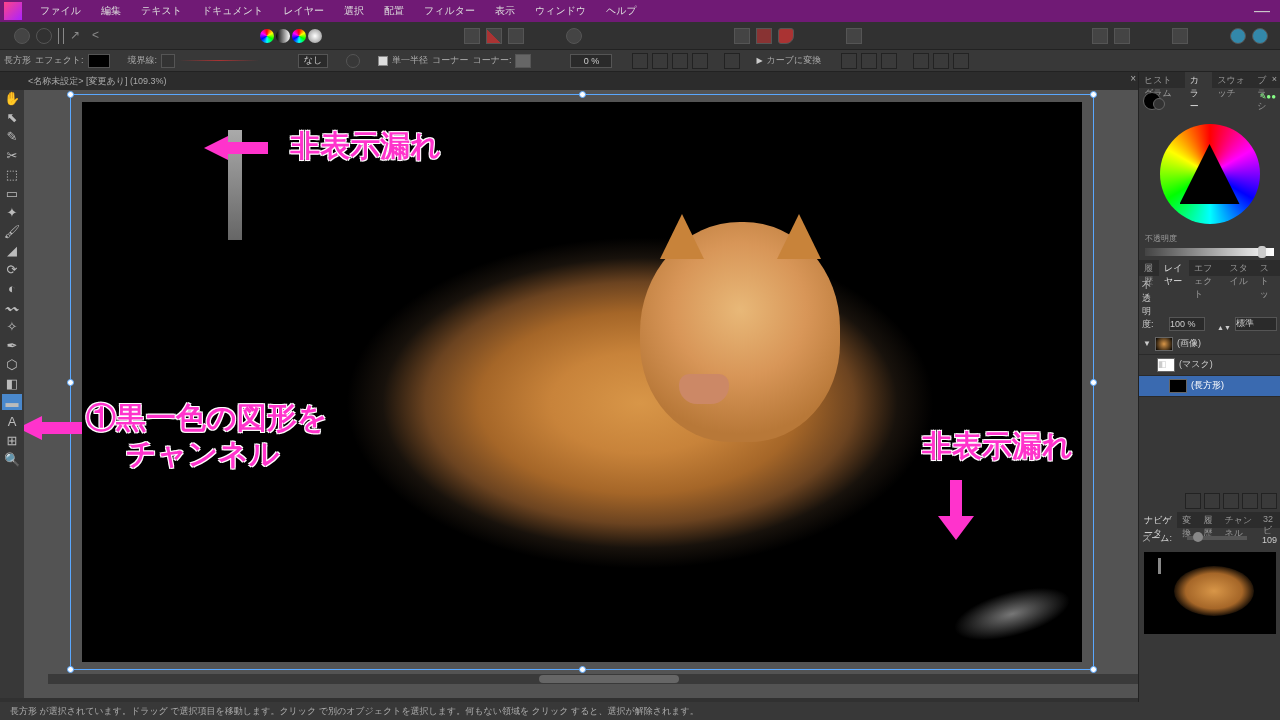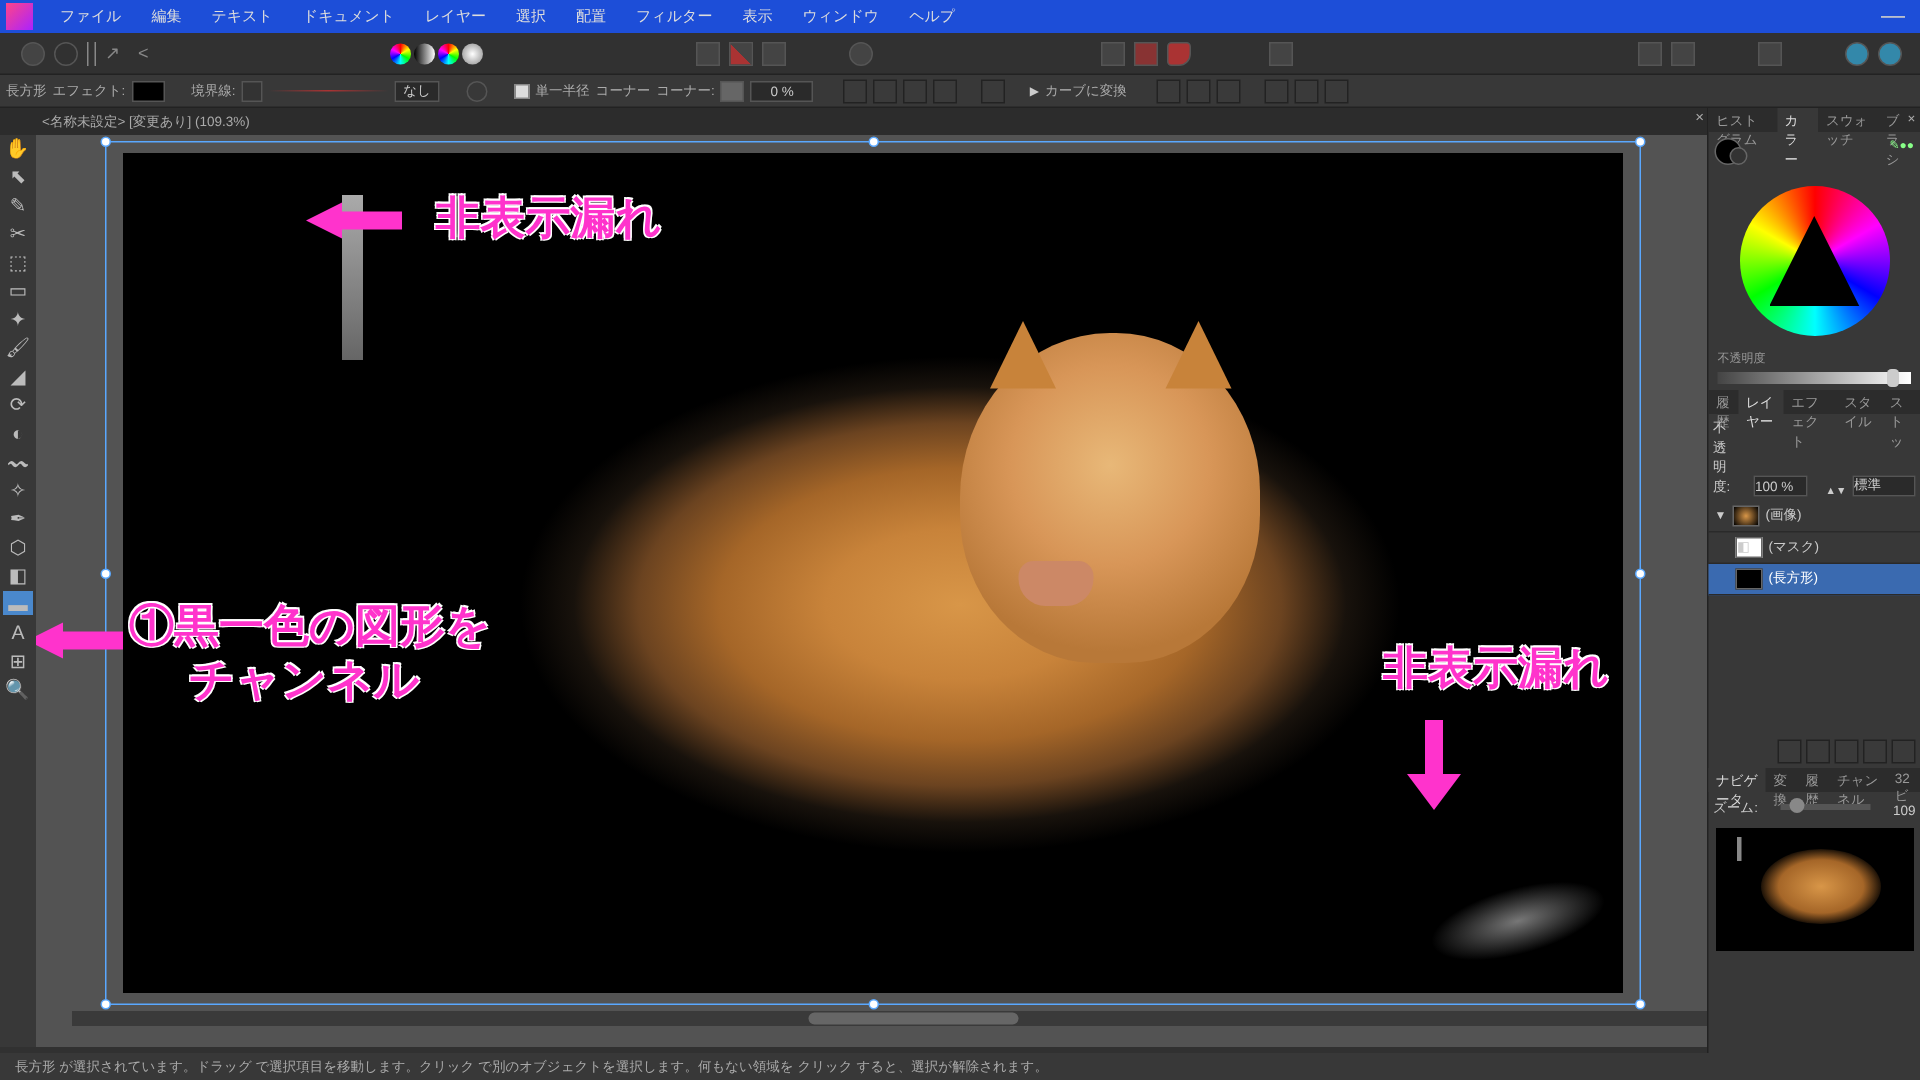--- a/index.html
+++ b/index.html
@@ -16,7 +16,7 @@
 
 .menubar {
   height: 22px;
-  background: #1d4ed8;
+  background: #701a75;
   display: flex;
   align-items: center;
   padding-left: 4px;

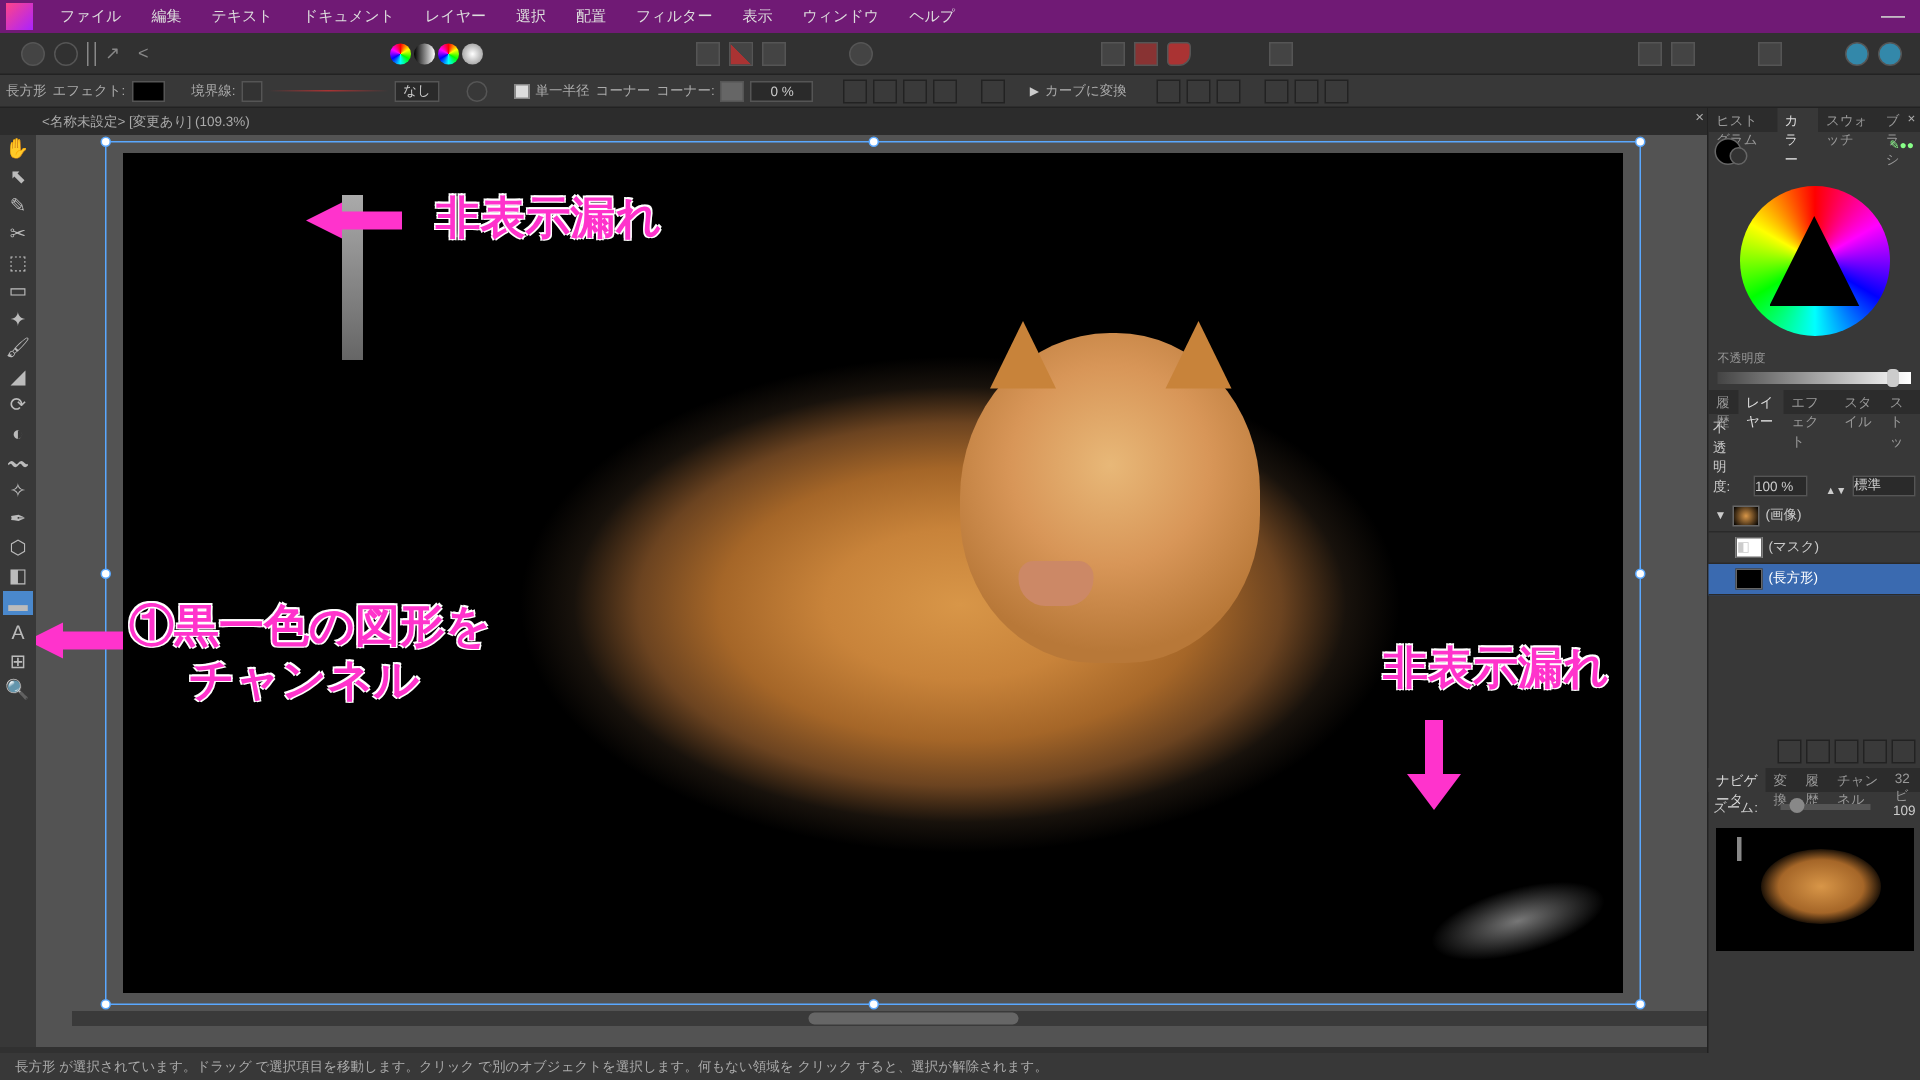--- a/index.html
+++ b/index.html
@@ -69,7 +69,7 @@
 .swatch {
   width: 22px; height: 14px; background: #000; border: 1px solid #555;
 }
-.ctx-dropdown { width: 60px; height: 14px; background: #2a2a2a; border:1px solid #555; display:flex; align-items:center; justify-content:center; font-size:9px;}
+.ctx-dropdown { width: 60px; height: 14px; background: #2a2a2a; border:1px solid #555; display:flex; align-items:center; justify-content:center; font-size:9px;margin-left:35px;}
 .divider { width: 80px; height: 1px; background: linear-gradient(to right, transparent, #aa3333, transparent); }
 .gear { width: 14px; height: 14px; border:1px solid #555; border-radius:50%; }
 .checkbox { width: 10px; height: 10px; border:1px solid #888; }

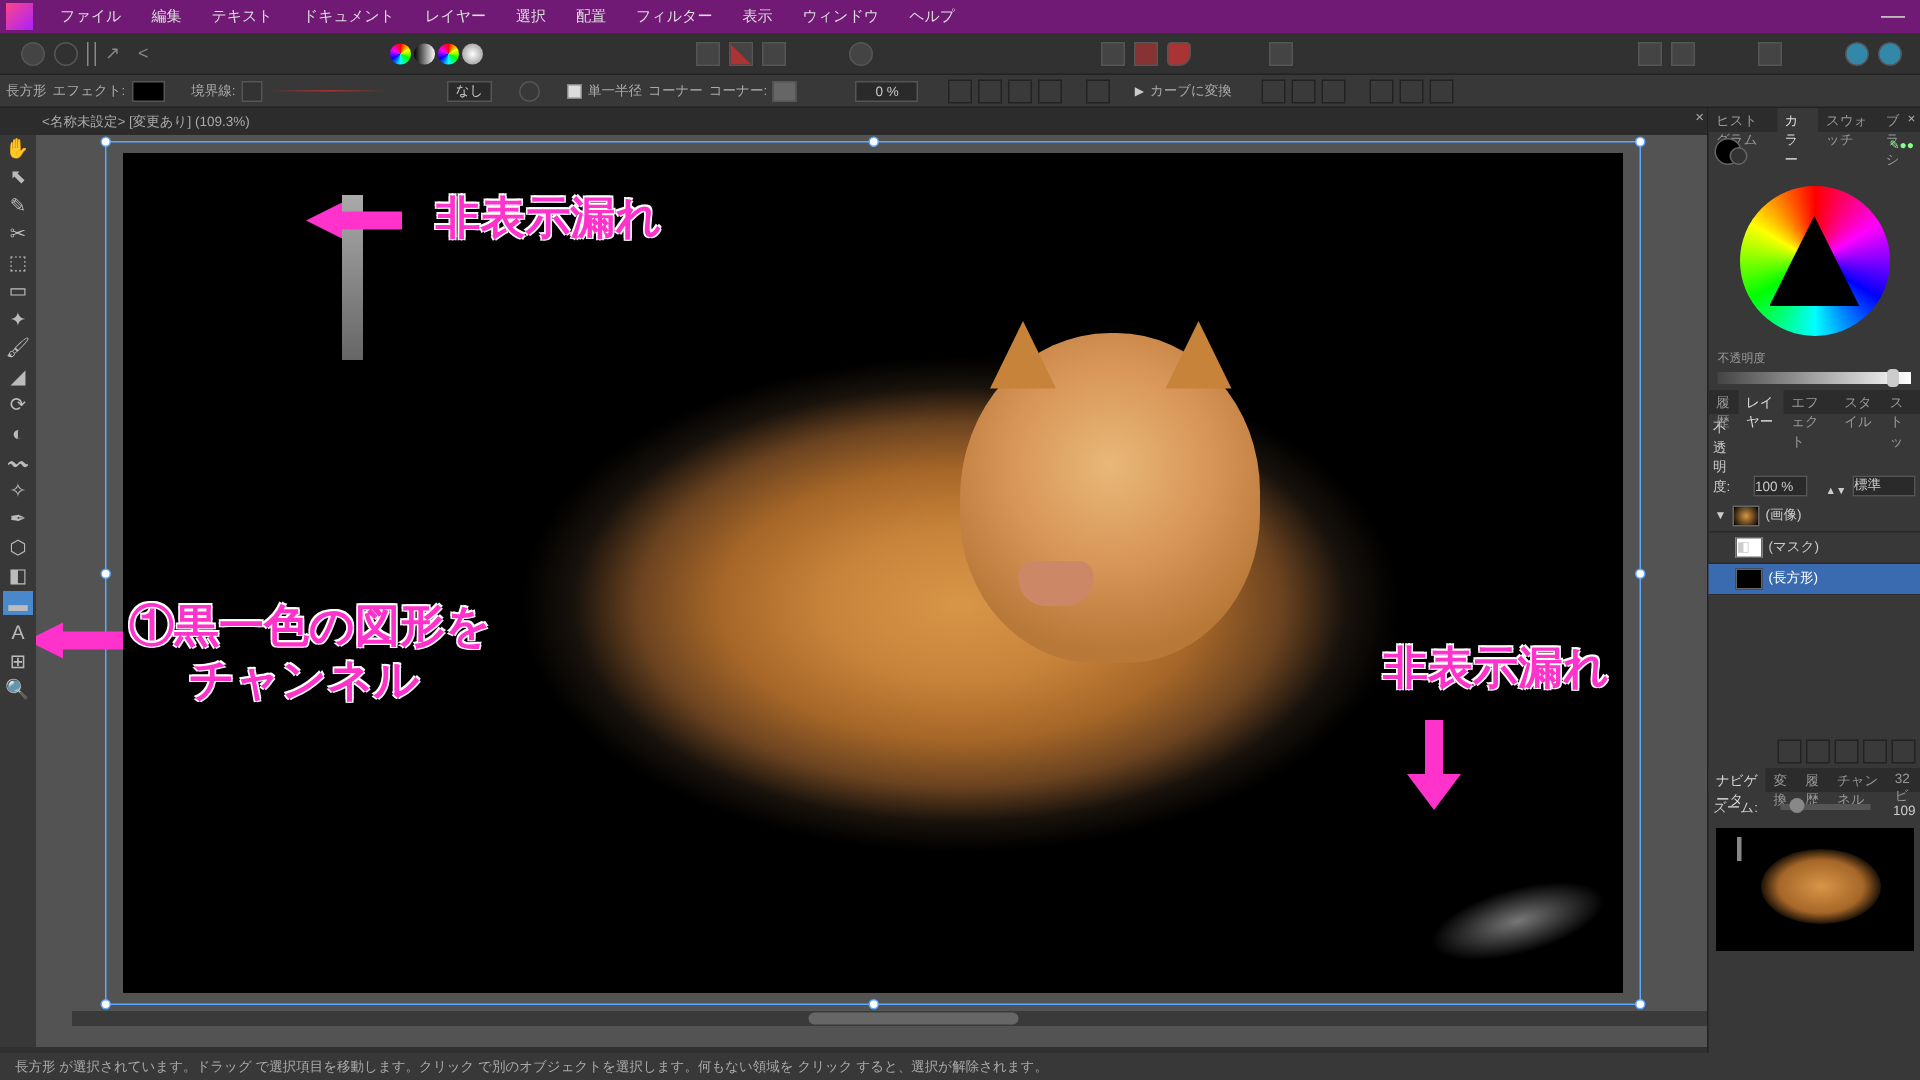--- a/index.html
+++ b/index.html
@@ -458,7 +458,7 @@
       <div class="layer-thumb mask">◧</div>
       <span>(マスク)</span>
     </div>
-    <div class="layer-row selected" style="padding-left:18px;">
+    <div class="layer-row selected" style="padding-left:30px;">
       <div class="layer-thumb" style="background:#000;"></div>
       <span>(長方形)</span>
     </div>

